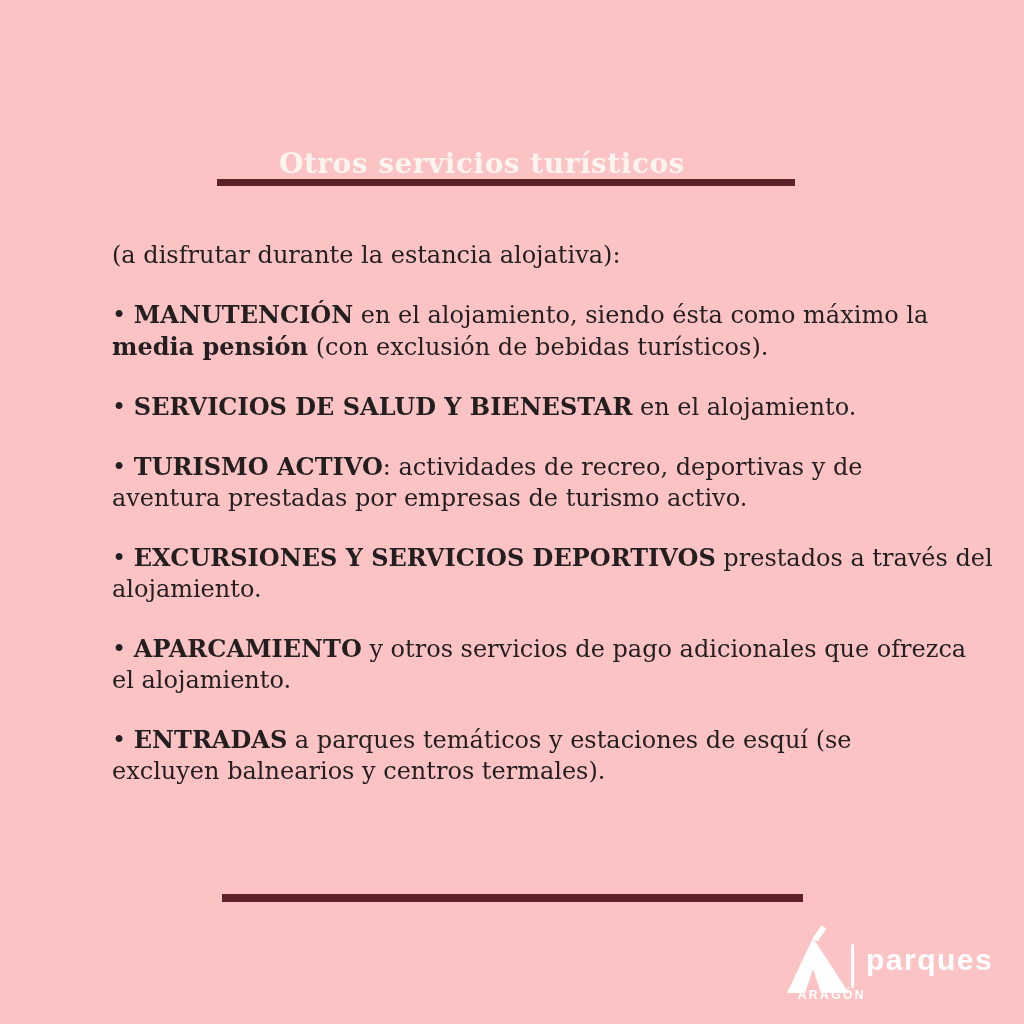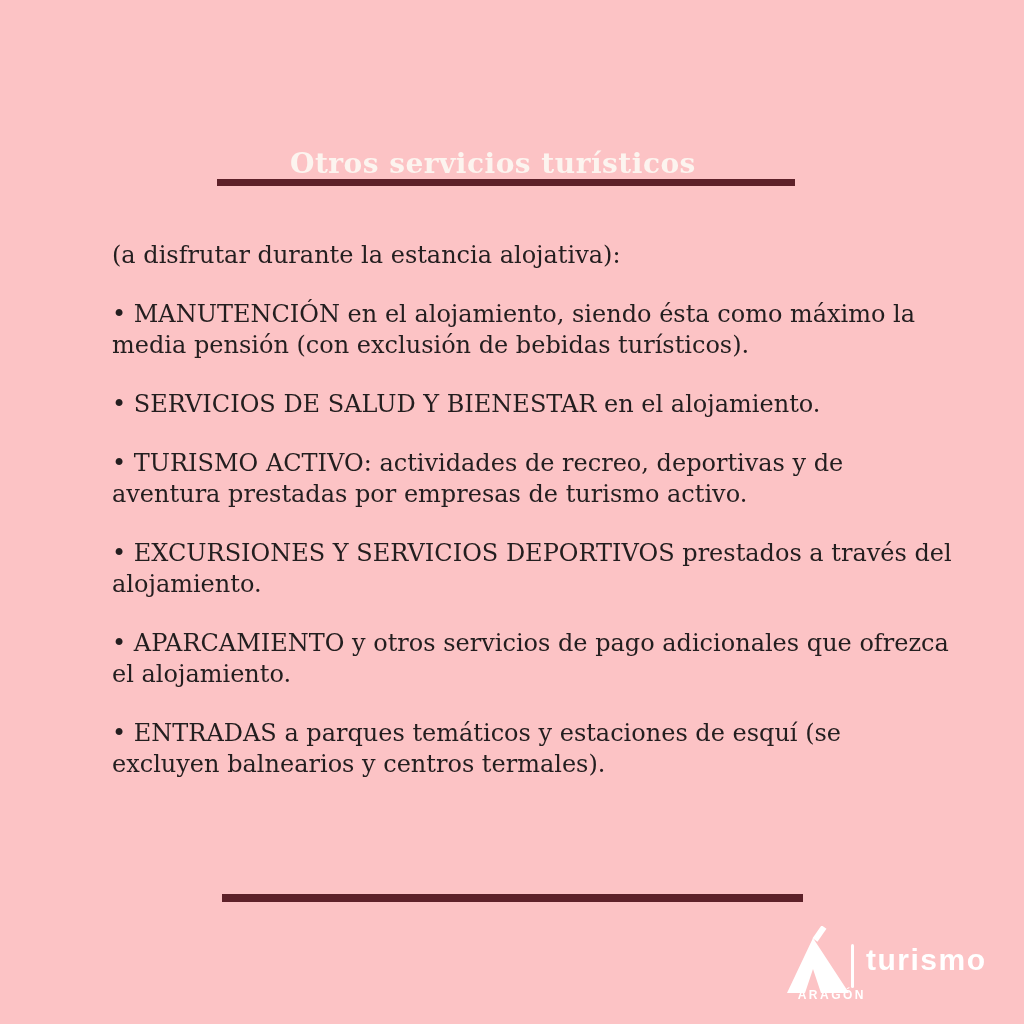--- a/index.html
+++ b/index.html
@@ -19,7 +19,7 @@
   }
   .title{
     position:absolute;
-    left:290px;top:128px;
+    left:279px;top:128px;
     font-family:"DejaVu Serif", serif;
     font-size:28px;font-weight:700;
     letter-spacing:0.5px;

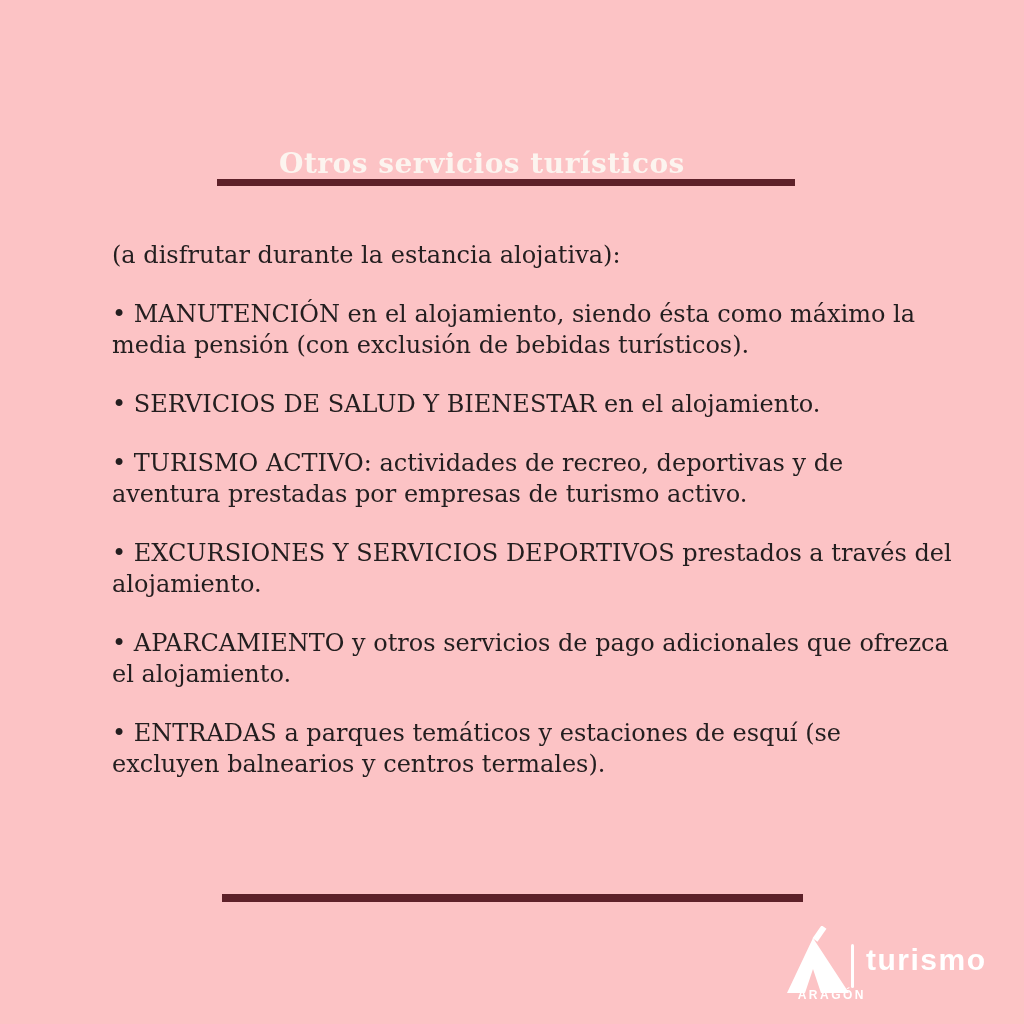--- a/index.html
+++ b/index.html
@@ -40,7 +40,7 @@
     white-space:nowrap;
   }
   .body p{margin:0 0 28px 0;}
-  .body .b{font-weight:400;}
+  .body .b{font-weight:700;}
   .logo{
     position:absolute;left:0;top:0;width:1024px;height:1024px;
     pointer-events:none;

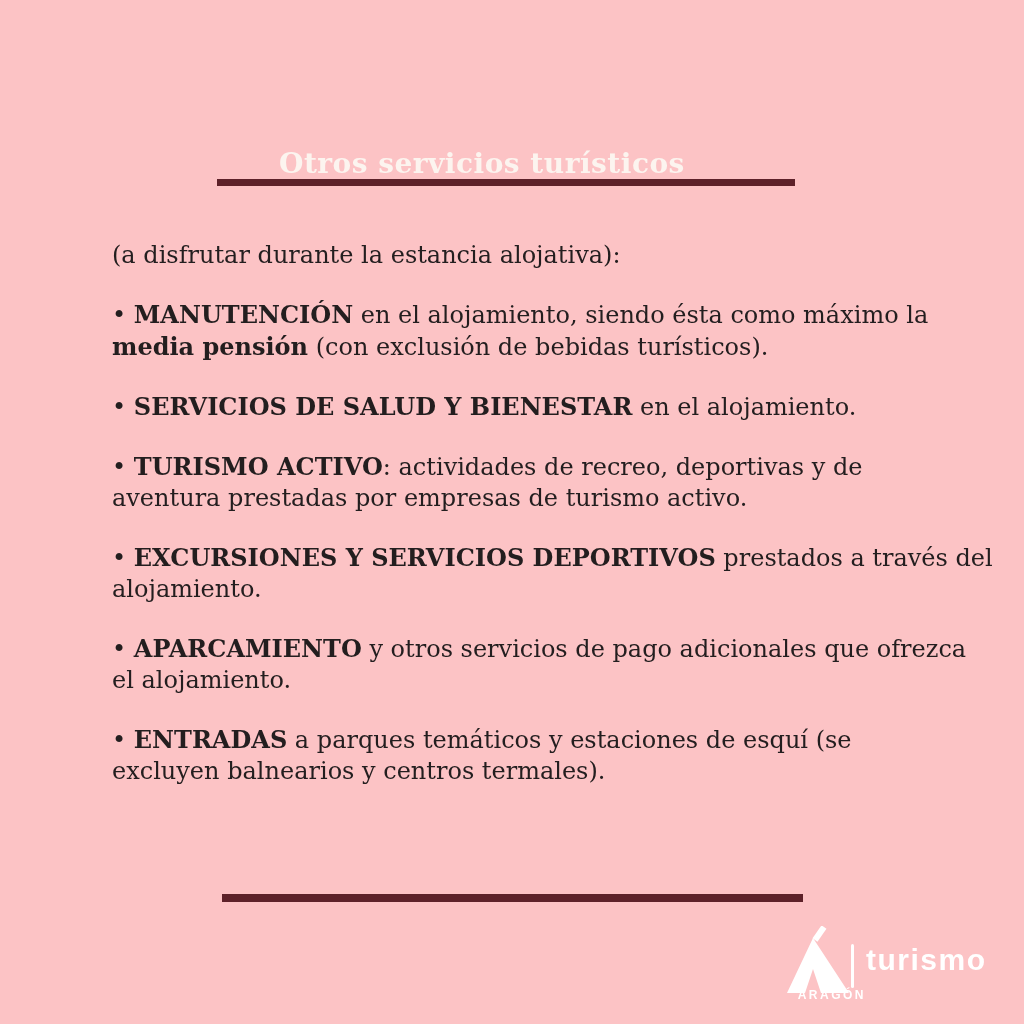--- a/index.html
+++ b/index.html
@@ -101,7 +101,7 @@
     </svg>
     <div class="aragon-word">ARAGÓN</div>
     <div class="logo-sep"></div>
-    <div class="turismo-word">turismo</div>
+    <div class="turismo-word">parques</div>
   </div>
 
 </div>

